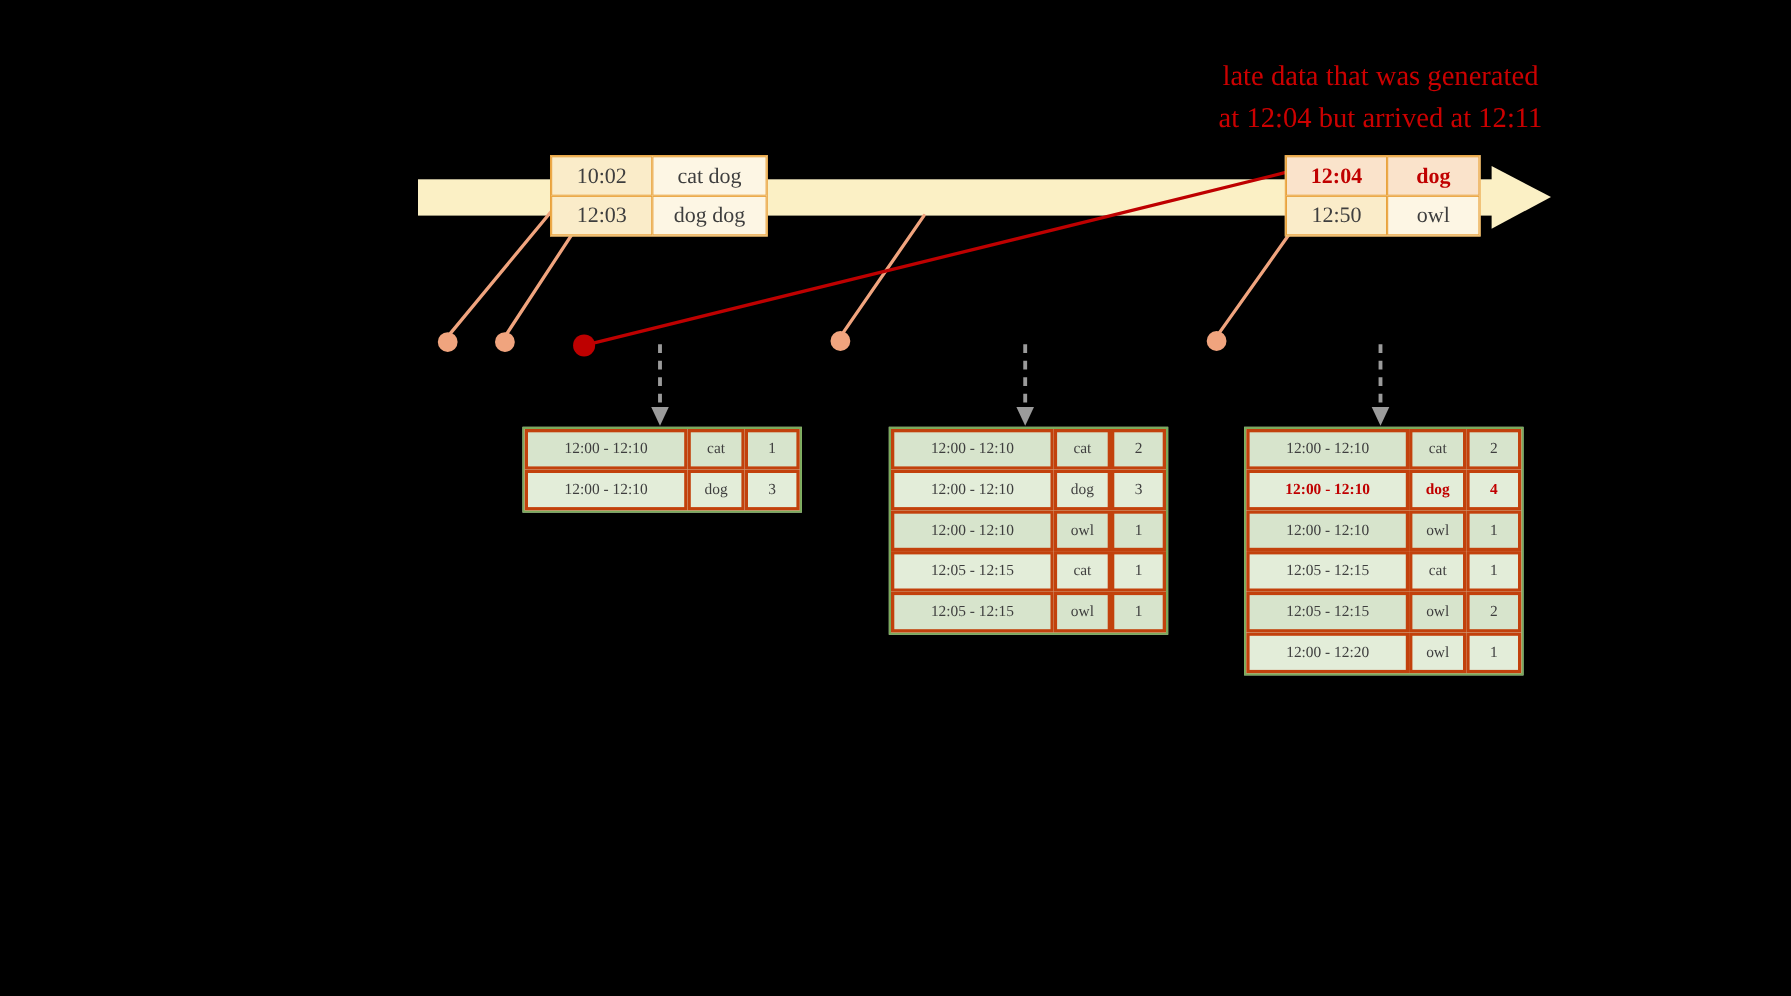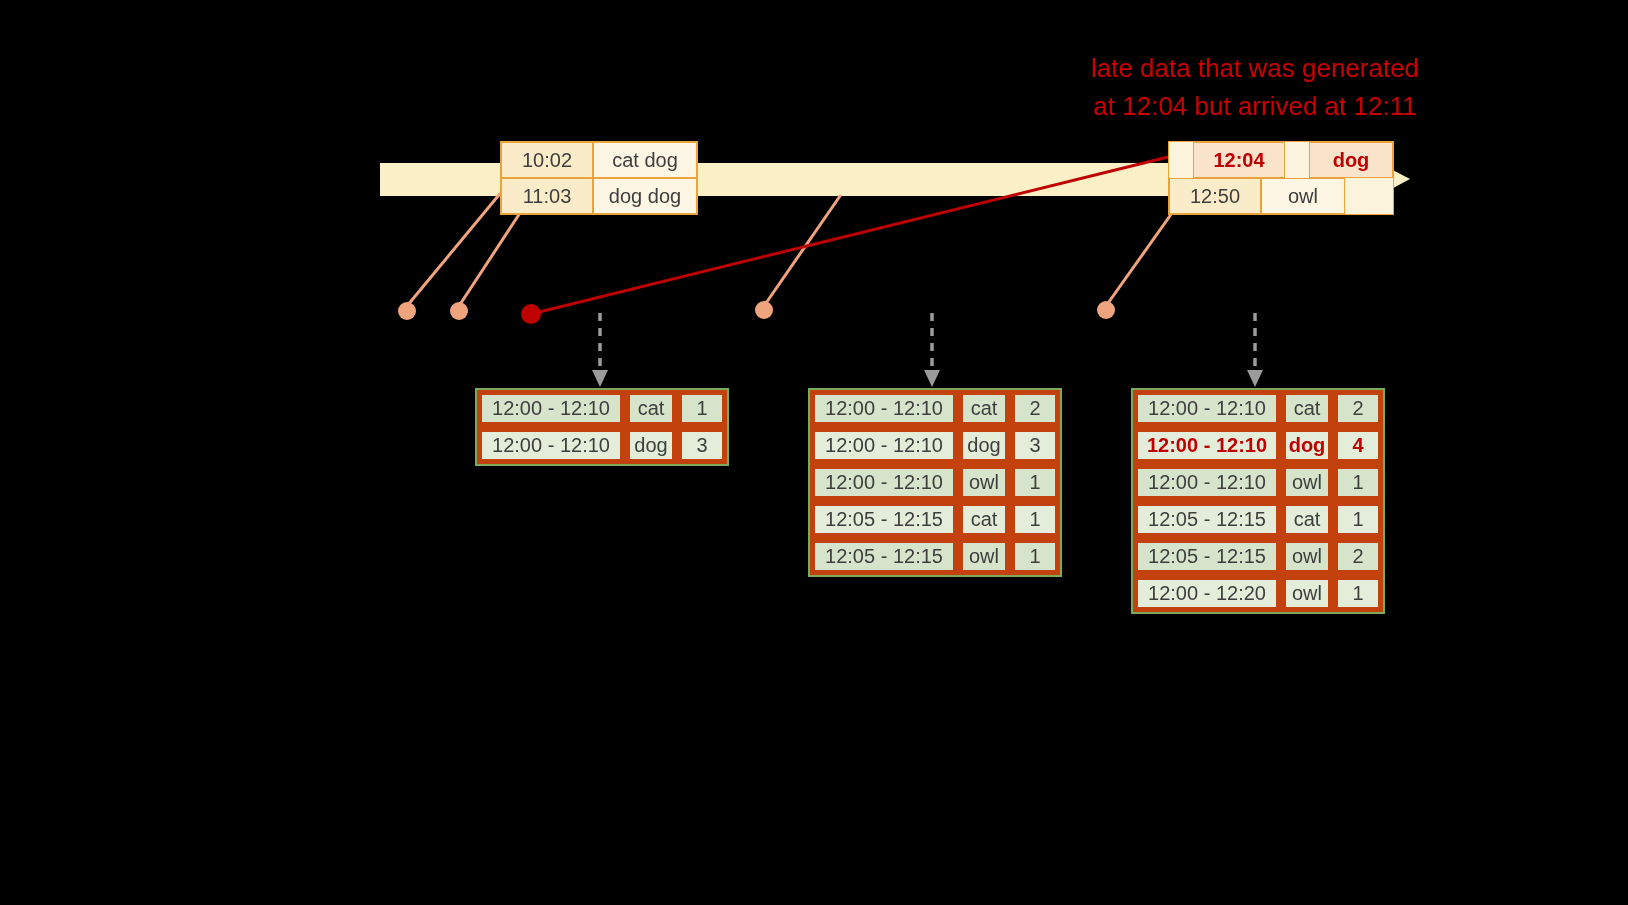--- a/index.html
+++ b/index.html
@@ -13,7 +13,7 @@
     height: 905px;
     background: #000000;
     overflow: hidden;
-    font-family: Liberation Sans, sans-serif;
+    font-family: Liberation Serif, serif;
   }
   .overlay {
     position: absolute;

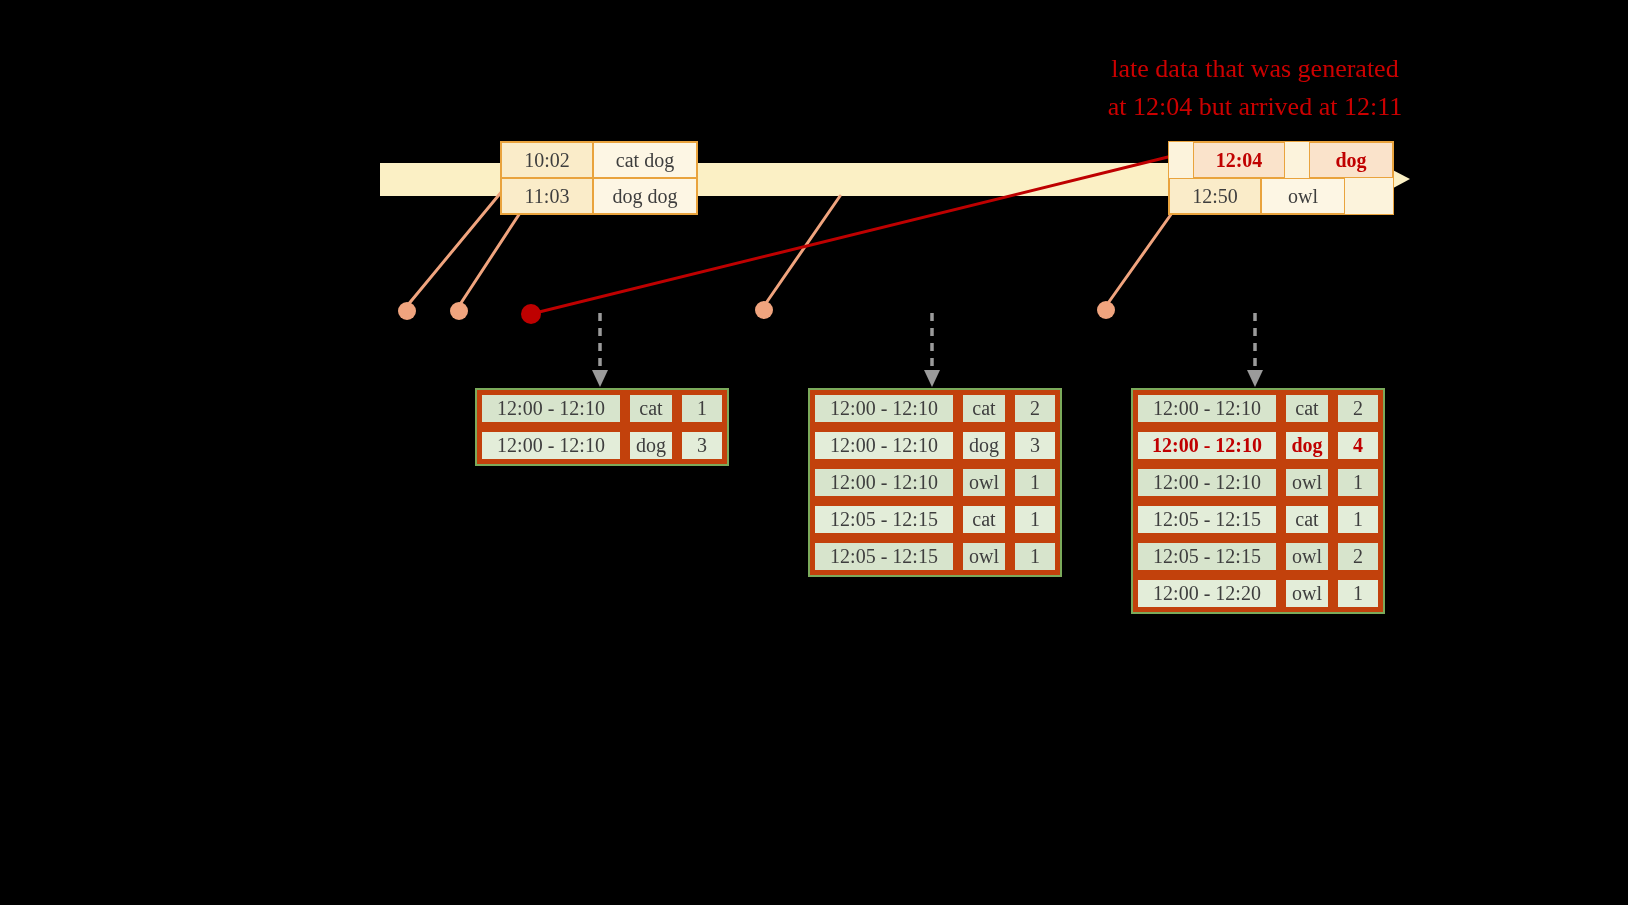--- a/index.html
+++ b/index.html
@@ -57,7 +57,6 @@
     color: #C00000;
     font-weight: 600;
     background: #FAE3CB;
-    margin-left: 24px;
   }
 
   

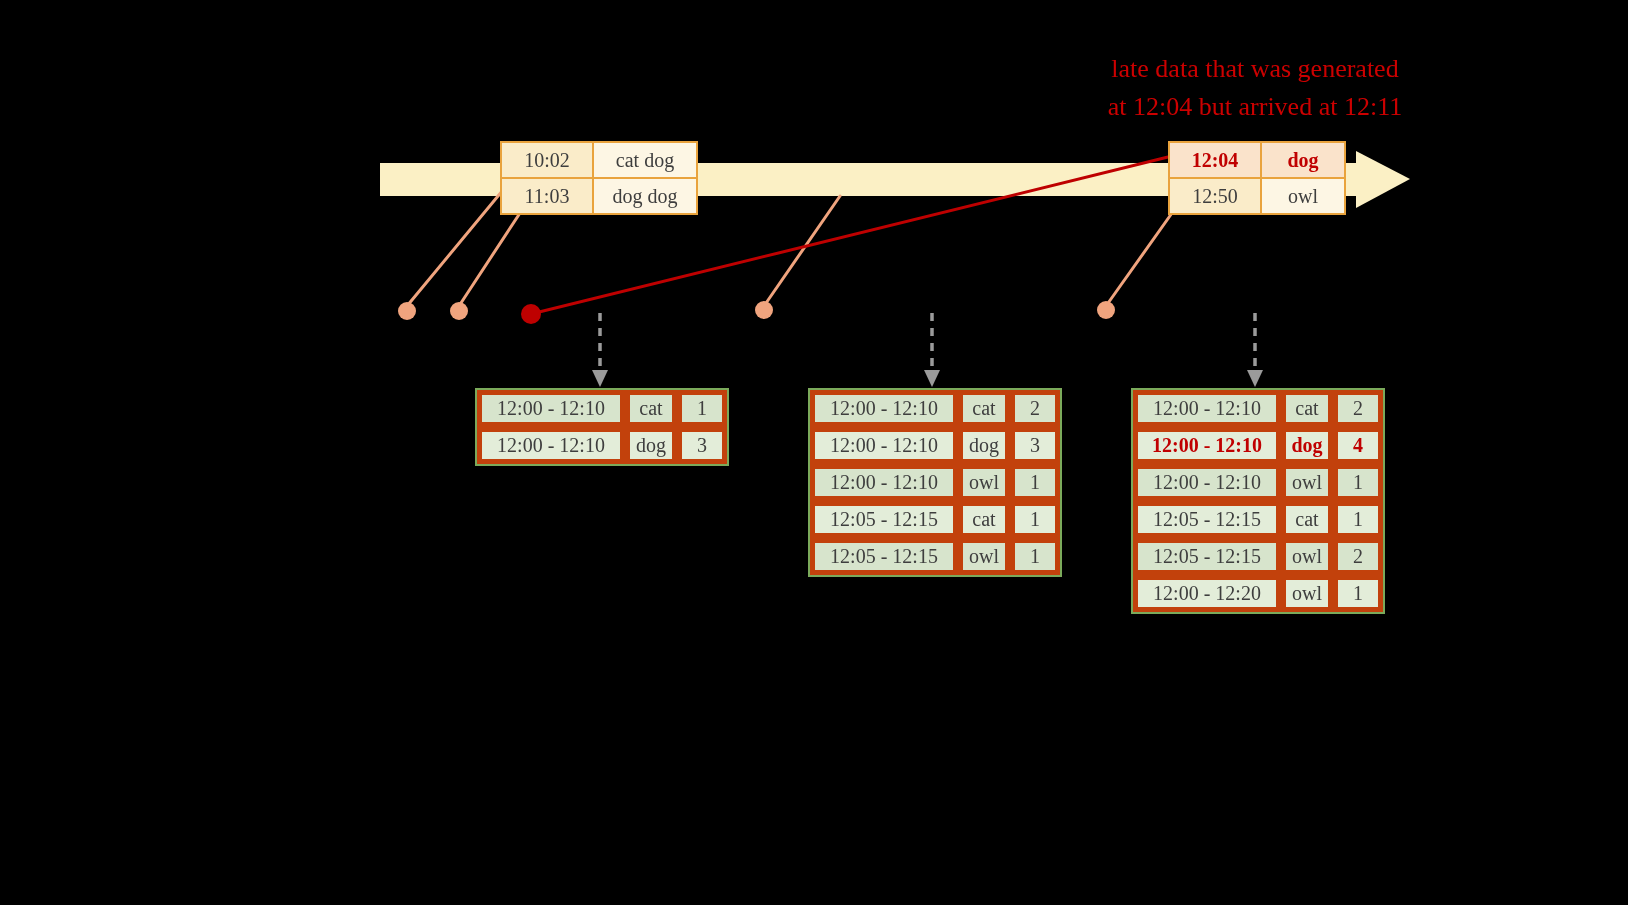--- a/index.html
+++ b/index.html
@@ -133,7 +133,7 @@
       <div class="ev-cell ev-word">cat dog</div>
     </div>
     <div class="ev-row">
-      <div class="ev-cell ev-time">11:03</div>
+      <div class="ev-cell ev-time">12:03</div>
       <div class="ev-cell ev-word">dog dog</div>
     </div>
   </div>

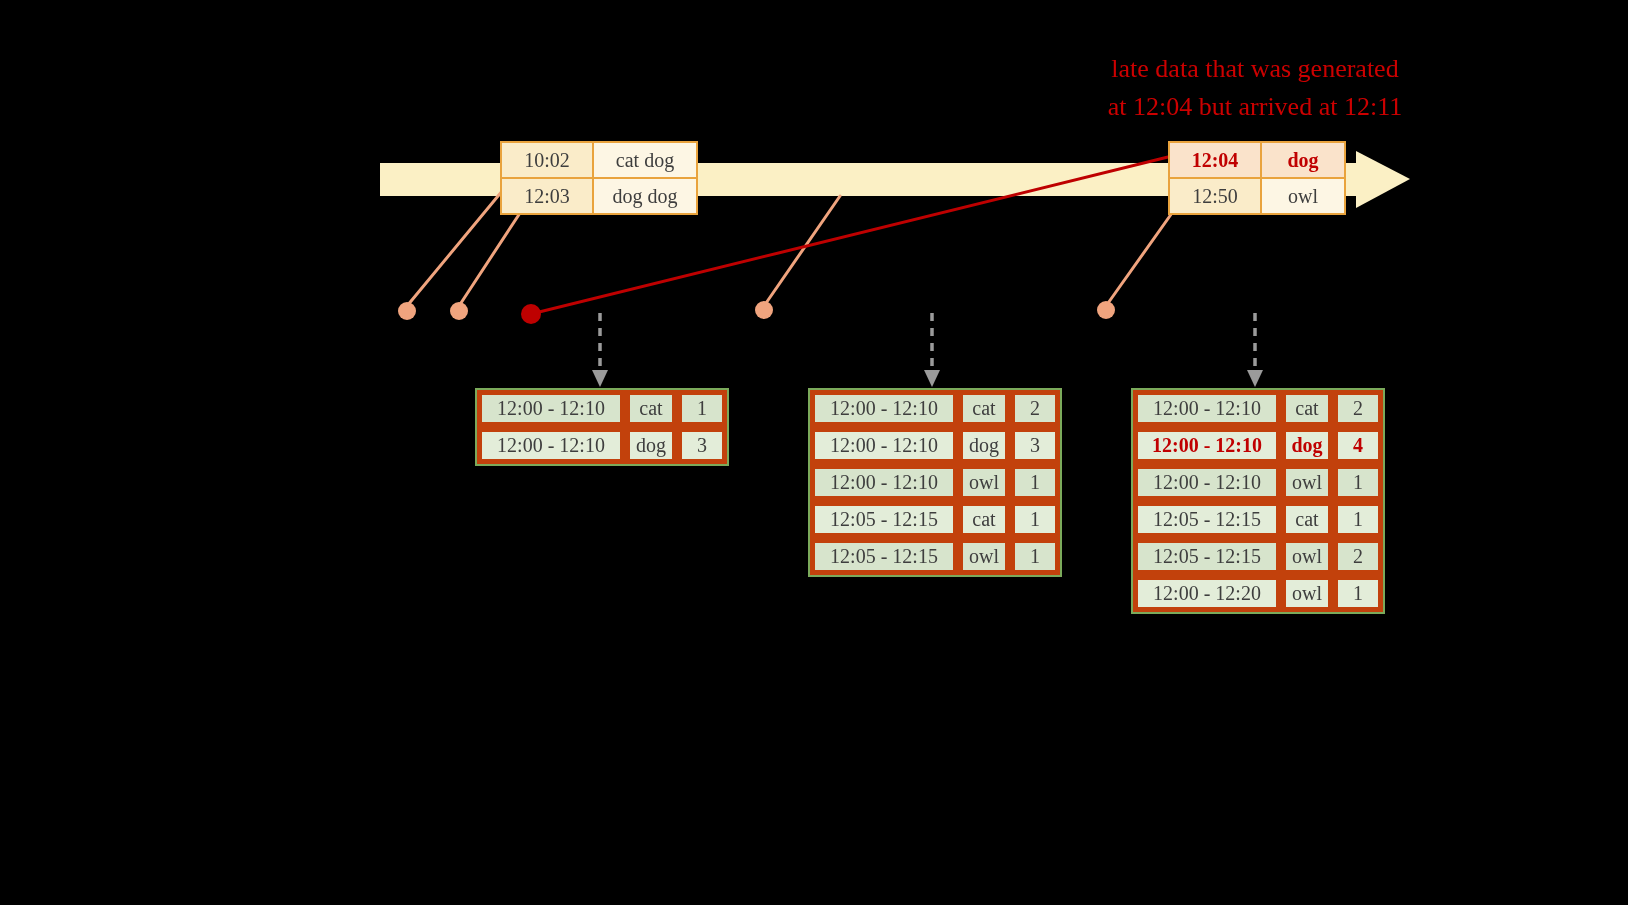--- a/index.html
+++ b/index.html
@@ -71,8 +71,8 @@
     align-items: center;
     justify-content: center;
     box-sizing: border-box;
-    border: 5px solid #c2410c;
-    font-size: 20px;
+    border: 3px solid #c2410c;
+    font-size: 14px;
     color: #3E3E3E;
     height: 37px;
   }

